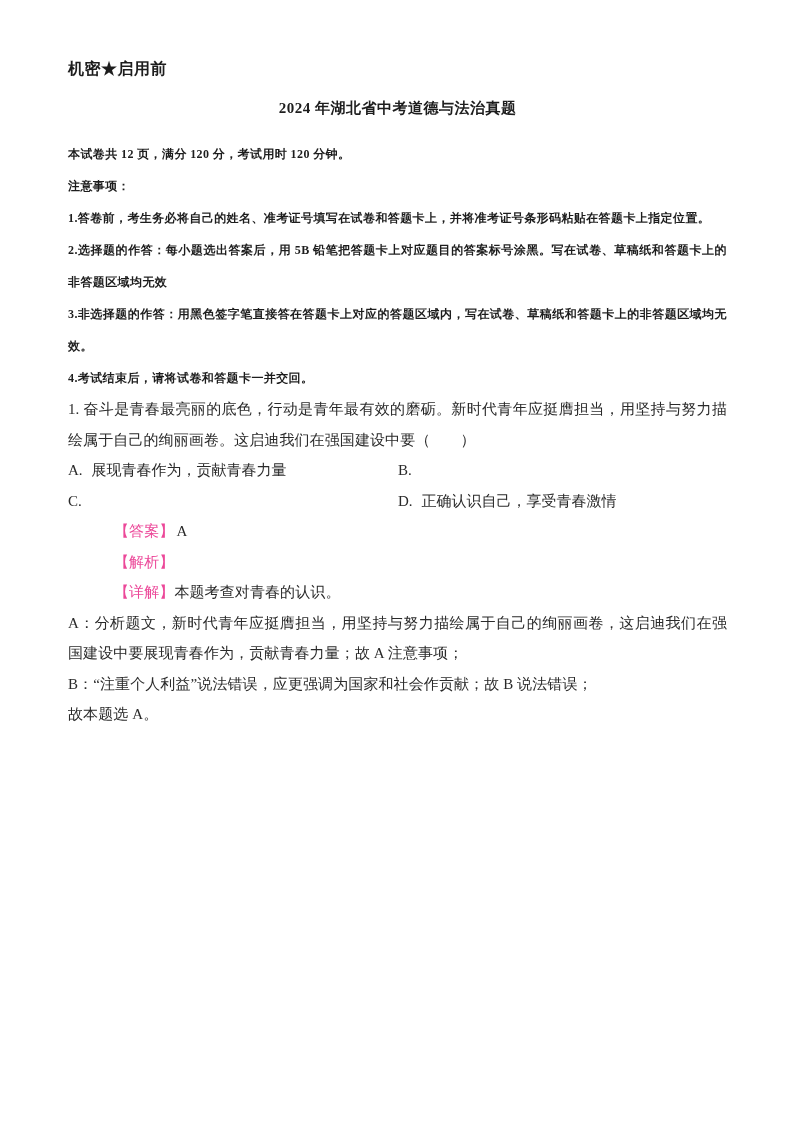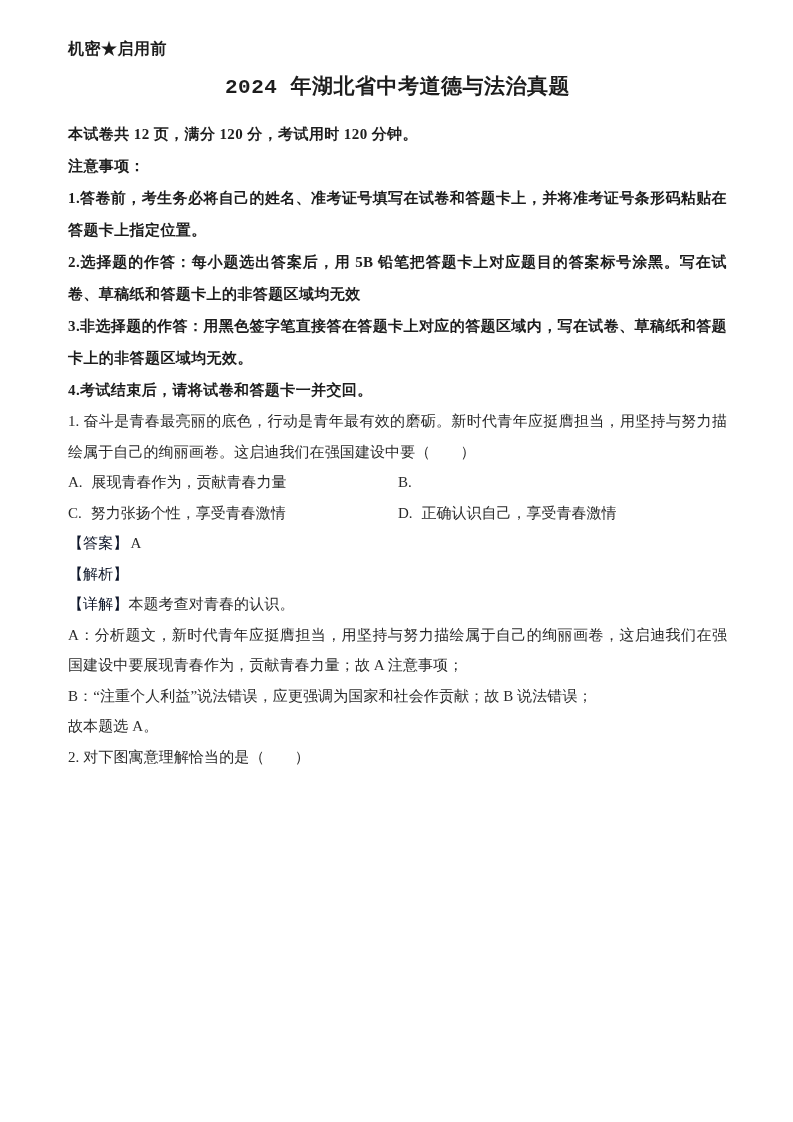--- a/index.html
+++ b/index.html
@@ -13,7 +13,7 @@
     height: 1122px;
     background: #ffffff;
     box-sizing: border-box;
-    padding: 38px 66px 0 68px;
+    padding: 58px 66px 0 68px;
     font-family: "Liberation Serif", "DejaVu Serif", serif;
     color: #1d1d1d;
     overflow: hidden;

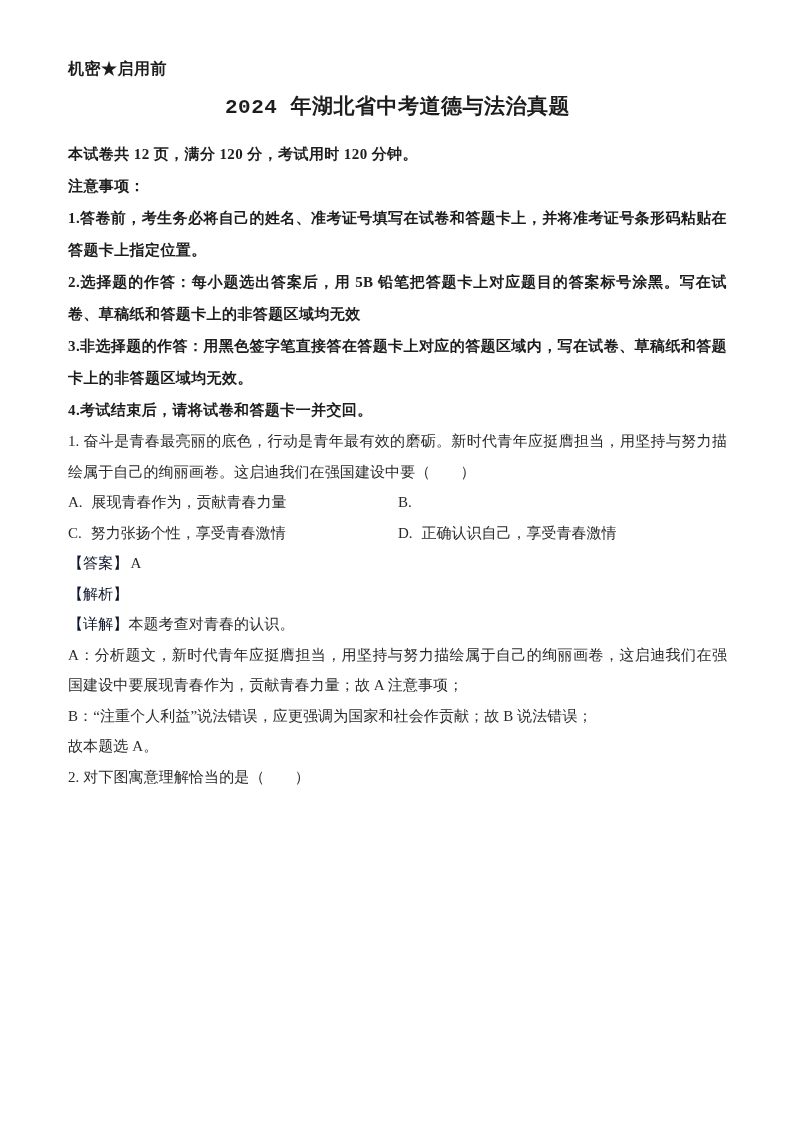--- a/index.html
+++ b/index.html
@@ -27,13 +27,12 @@
     letter-spacing: 0.5px;
   }
   .doc-title {
-    font-size: 21px;
+    font-size: 15px;
     font-weight: bold;
     text-align: center;
     line-height: 32px;
     margin-top: 12px;
     letter-spacing: 0.5px;
-    font-family: Liberation Mono, monospace;
   }
   .bold-para {
     font-size: 15px;

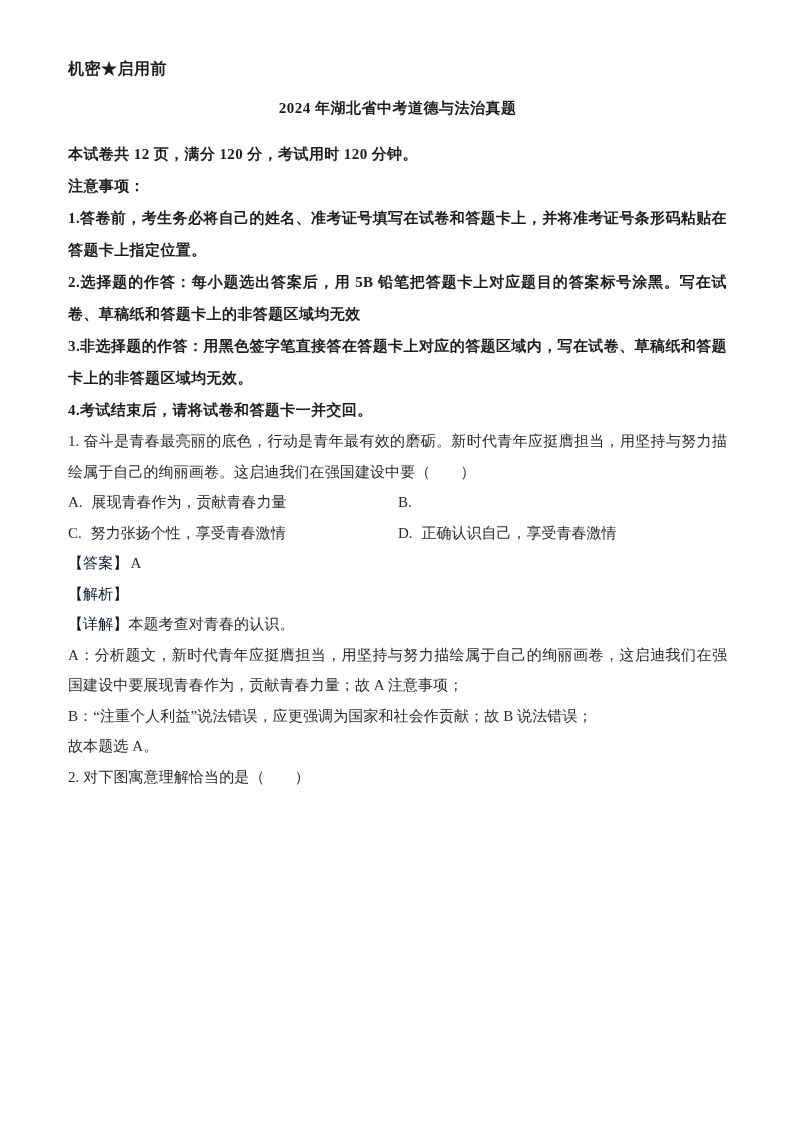--- a/index.html
+++ b/index.html
@@ -35,7 +35,7 @@
     letter-spacing: 0.5px;
   }
   .bold-para {
-    font-size: 15px;
+    font-size: 12px;
     font-weight: bold;
     line-height: 32px;
     letter-spacing: 0.4px;

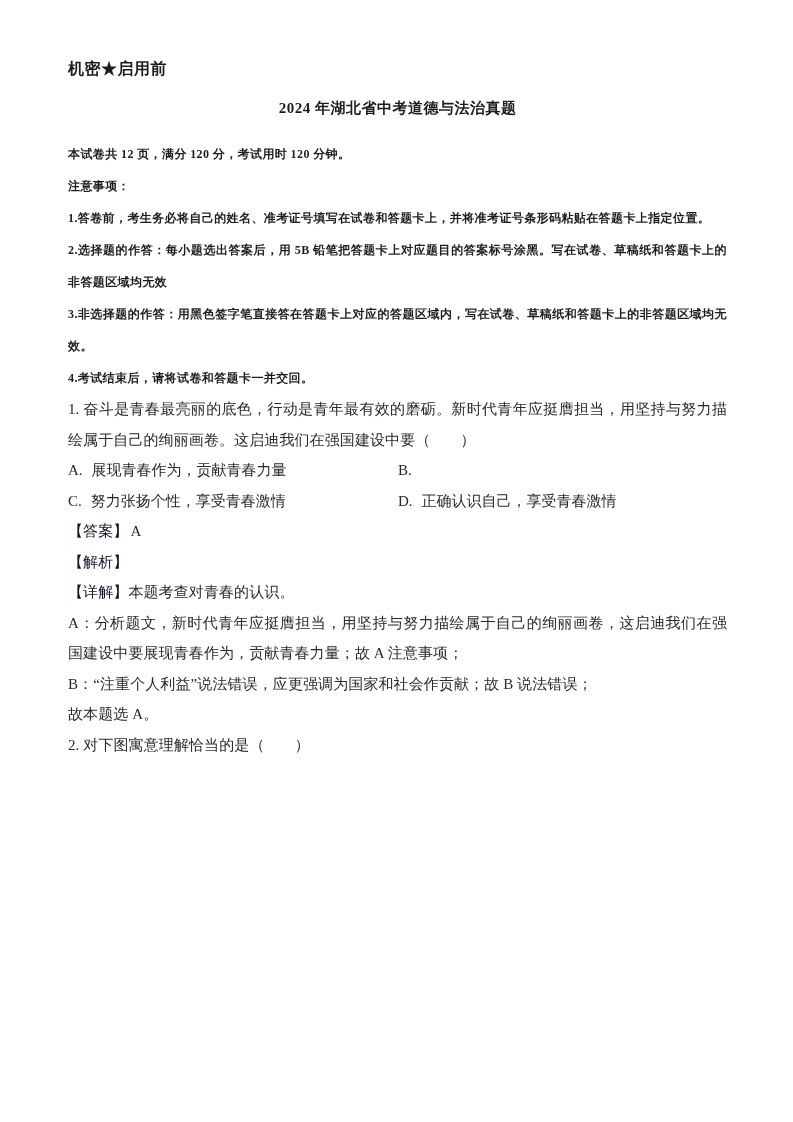--- a/index.html
+++ b/index.html
@@ -97,7 +97,6 @@
     <div class="opt-row">
       <div class="opt opt-left">
         <span class="opt-label">C.</span>
-        <span>努力张扬个性，享受青春激情</span>
       </div>
       <div class="opt">
         <span class="opt-label">D.</span>

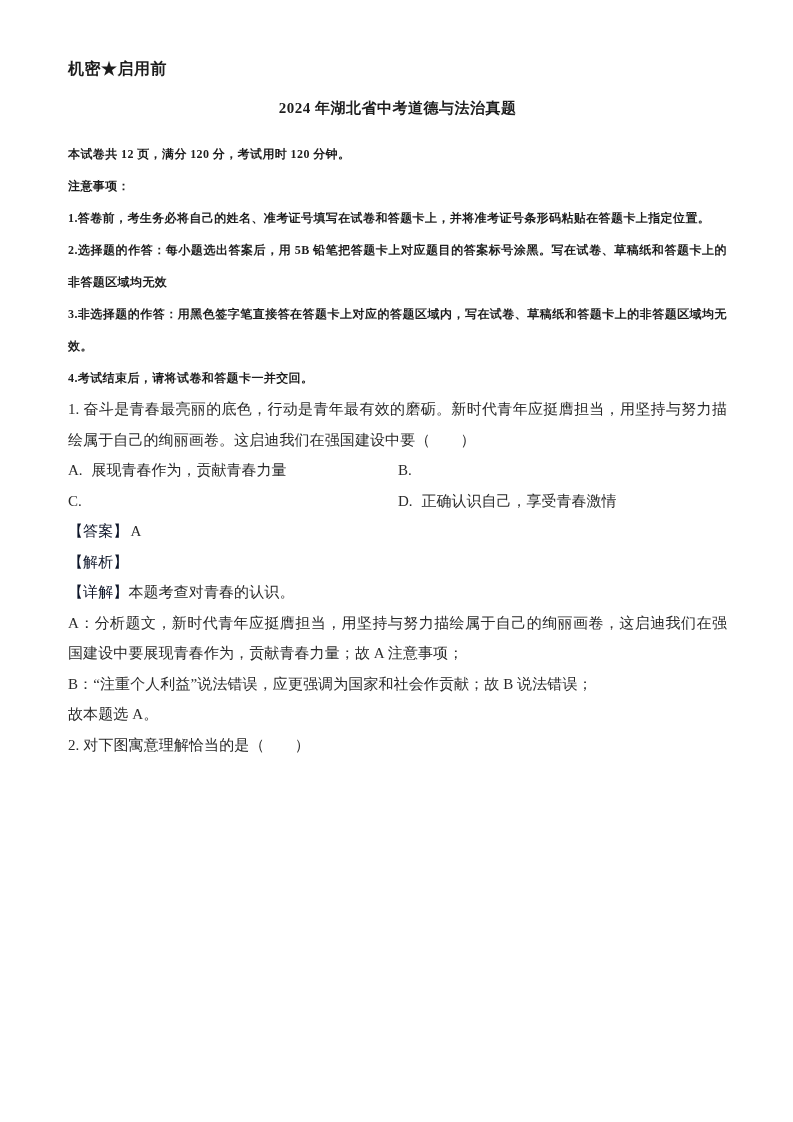--- a/index.html
+++ b/index.html
@@ -60,7 +60,7 @@
   }
   .opt-left { width: 330px; flex: none; }
   .opt-label { margin-right: 9px; }
-  .blue { color: #0f172a; }
+  .blue { color: #ec4899; margin-left: 46px; }
   .ans-value { margin-left: 2px; }
 </style>
 </head>

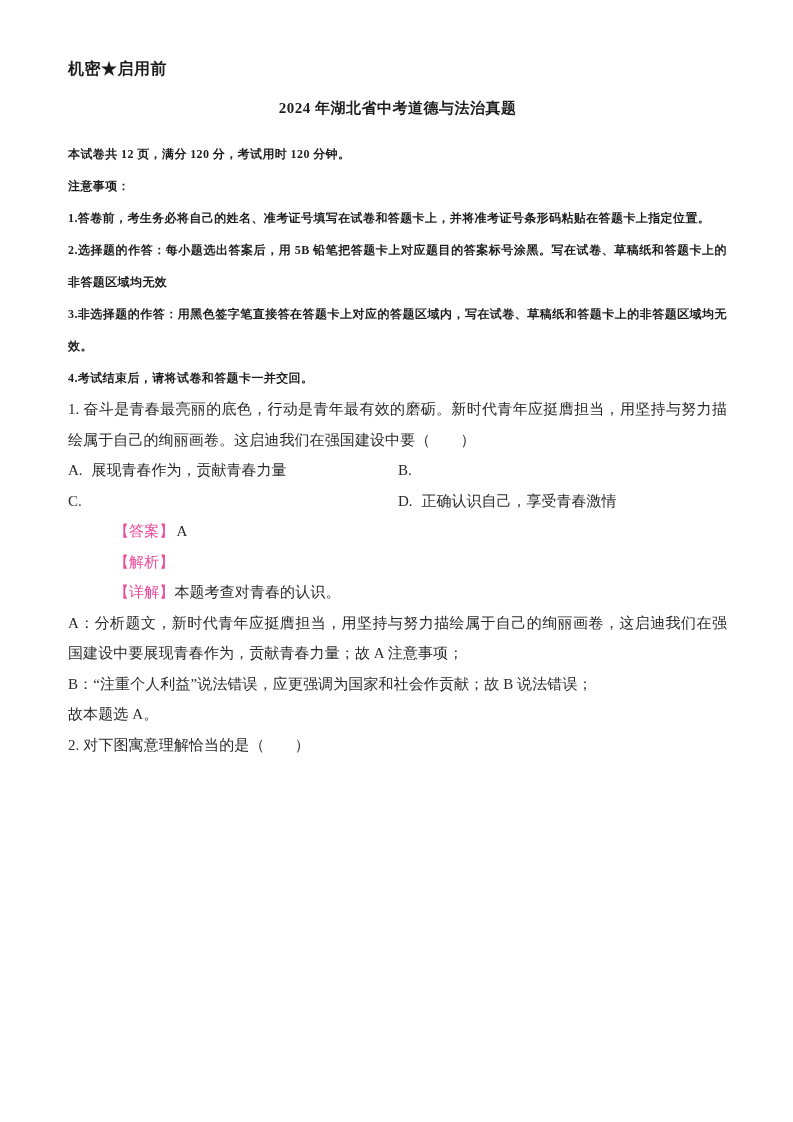--- a/index.html
+++ b/index.html
@@ -115,7 +115,6 @@
   <p class="body-para">B：“注重个人利益”说法错误，应更强调为国家和社会作贡献；故 B 说法错误；</p>
   <p class="body-para">故本题选 A。</p>
 
-  <p class="body-para">2. 对下图寓意理解恰当的是（　　）</p>
 
 </div>
 

